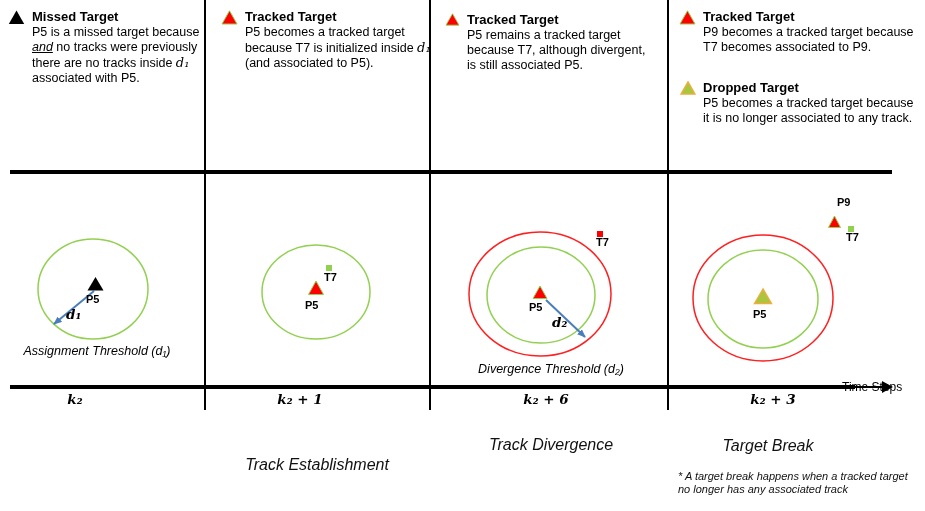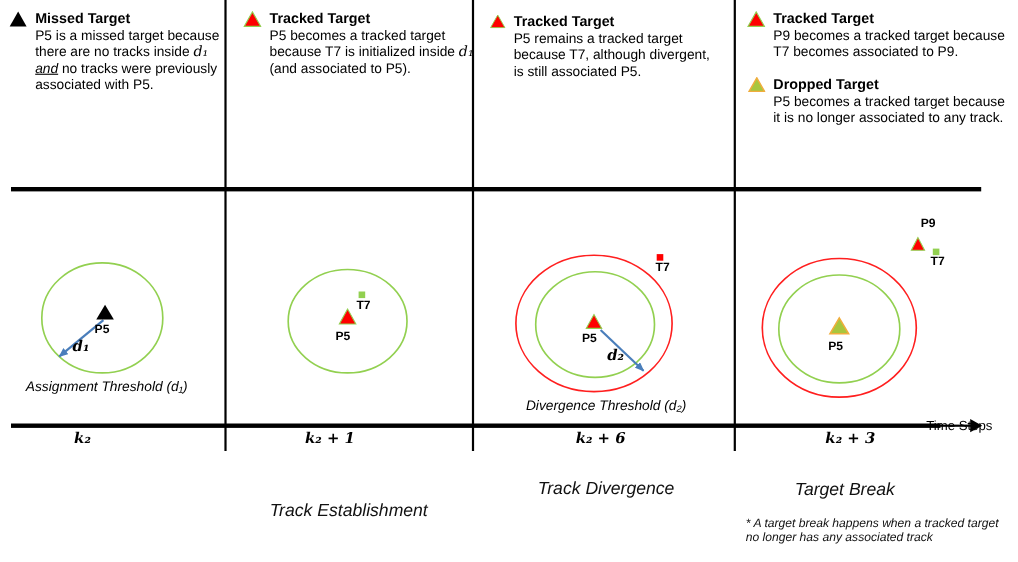--- a/index.html
+++ b/index.html
@@ -46,8 +46,8 @@
     <div class="ltext">
       <div class="ltitle">Missed Target</div>
       <div class="lline"><span>P5 is a missed target because</span></div>
+      <div class="lline"><span class="iu">and</span><span> no tracks were previously</span></div>
       <div class="lline"><span>there are no tracks inside </span><span class="m">d₁</span></div>
-      <div class="lline"><span class="iu">and</span><span> no tracks were previously</span></div>
       <div class="lline">associated with P5.</div>
     </div>
   </div>

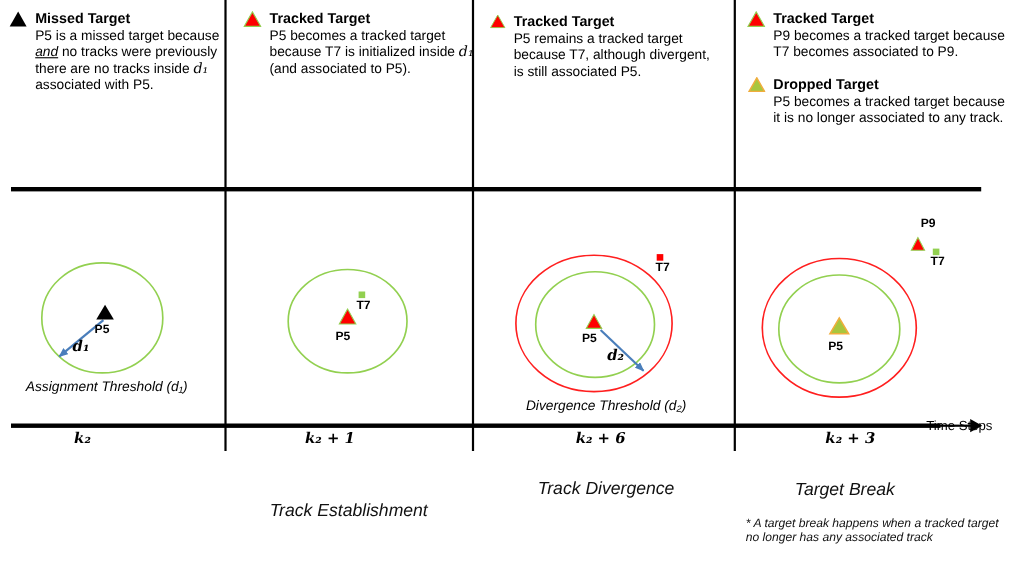--- a/index.html
+++ b/index.html
@@ -87,7 +87,7 @@
     </div>
   </div>
 
-  <div class="legend" style="left:680px;top:69px;">
+  <div class="legend" style="left:680px;top:80px;">
     <svg class="licon" width="16" height="14" viewBox="0 0 17 15">
       <polygon points="8.5,0.8 1,14 16,14" stroke-width="1.4" fill="#a8c63e" stroke="#f0ad3d"></polygon>
     </svg>

